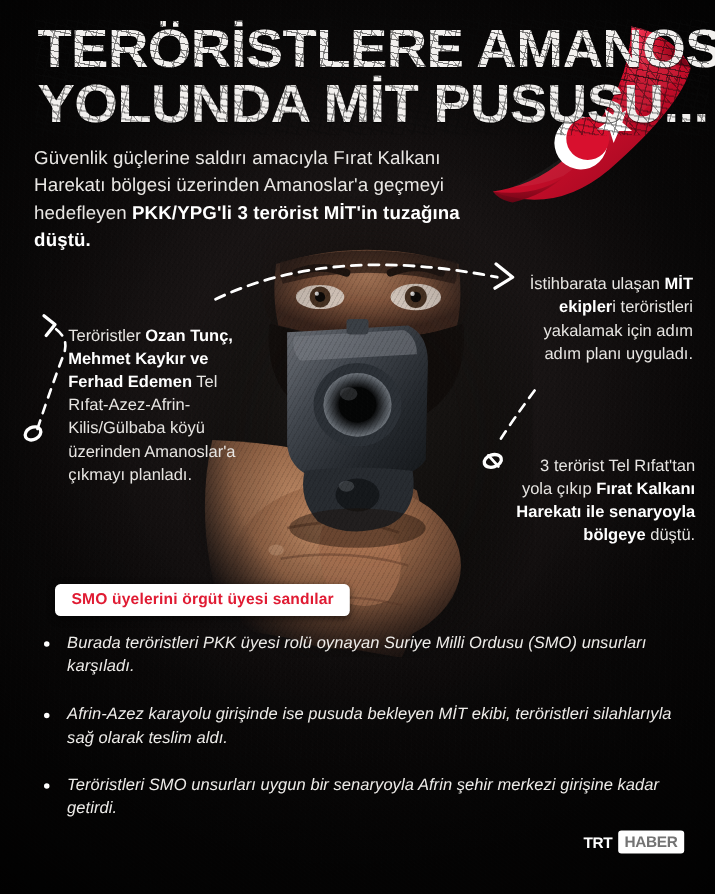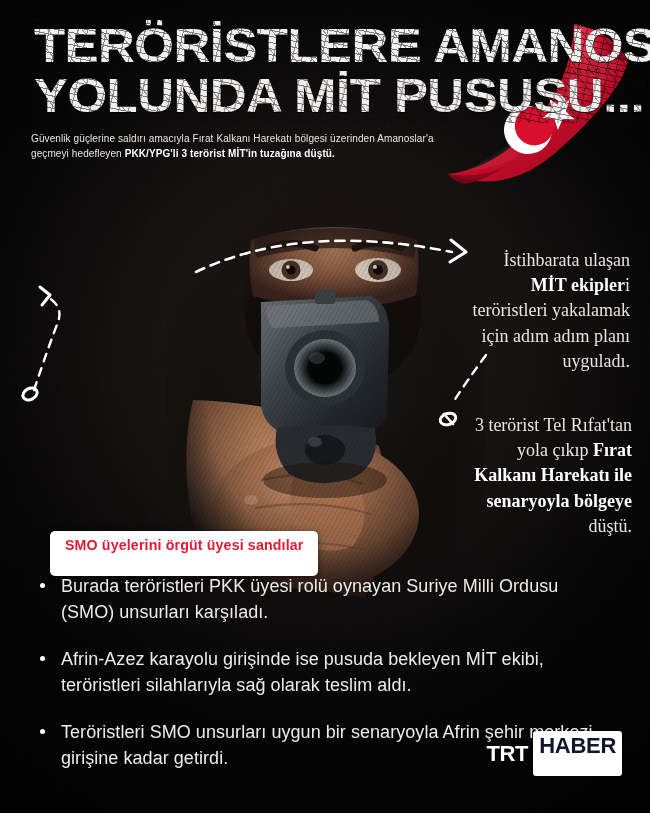--- a/index.html
+++ b/index.html
@@ -95,7 +95,7 @@
     width:420px;
     z-index:6;
     color:#e9e7e4;
-    font-size:10px;
+    font-size:17px;
     line-height:1.47;
     letter-spacing:.1px;
   }

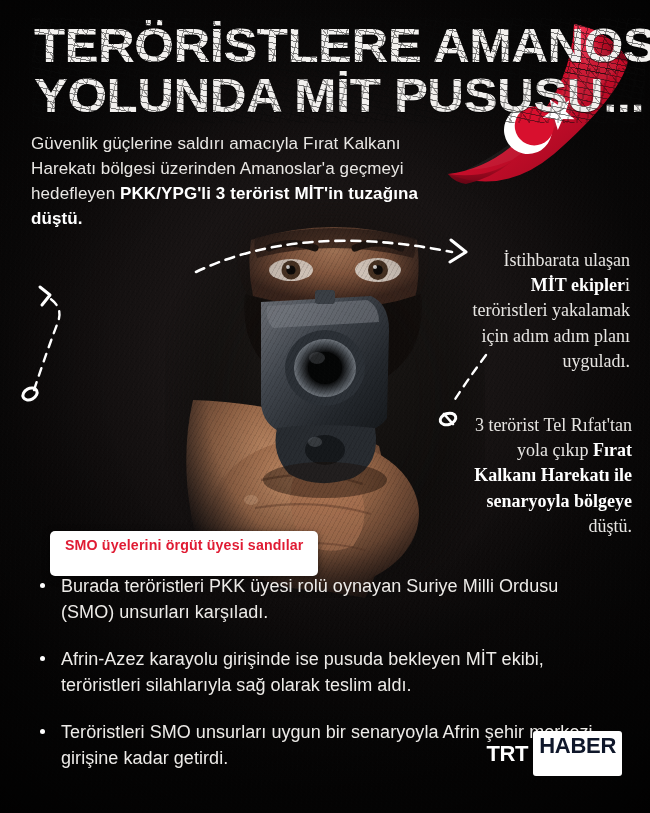--- a/index.html
+++ b/index.html
@@ -102,7 +102,7 @@
   #subtitle b { color:#ffffff; font-weight:bold; }
 
   
-  .callout { position:absolute; z-index:7; color:#e7e5e2; font-size:18px; line-height:1.40;font-family:Liberation Serif, serif; }
+  .callout { position:absolute; z-index:7; color:#e7e5e2; font-size:15px; line-height:1.40; }
   .callout b { color:#ffffff; font-weight:bold; }
 
   #callout-left   { left:62px;  top:295px; width:170px; text-align:left; }

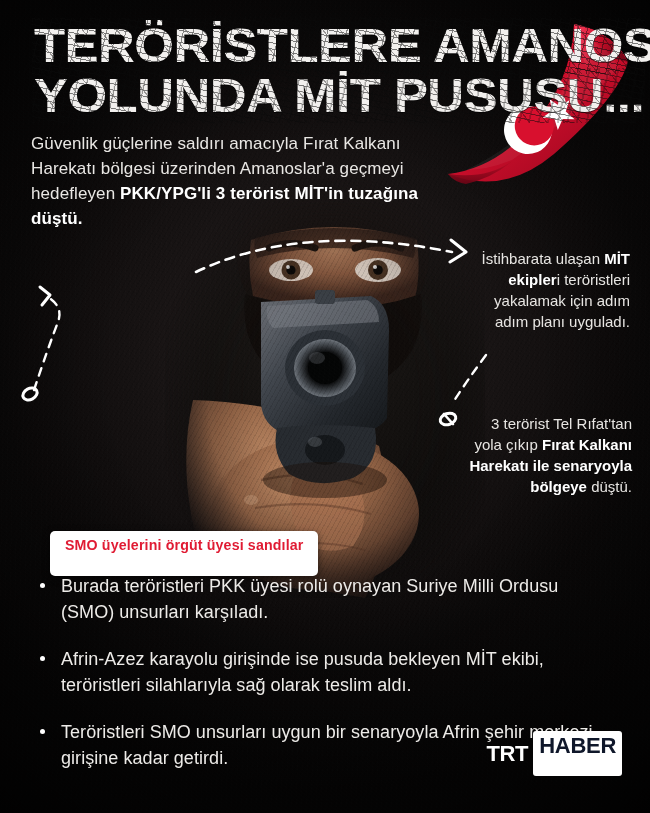--- a/index.html
+++ b/index.html
@@ -323,6 +323,9 @@
     <line x1="444" y1="414" x2="453" y2="424" stroke="#ffffff" stroke-width="2.6" stroke-linecap="round"></line>
   </svg>
 
+  <div class="callout" id="callout-left">
+    <span>Teröristler </span><b>Ozan Tunç, Mehmet Kaykır ve Ferhad Edemen</b><span> Tel Rıfat-Azez-Afrin-Kilis/Gülbaba köyü üzerinden Amanoslar'a çıkmayı planladı.</span>
+  </div>
 
   <div class="callout" id="callout-right1">
     <span>İstihbarata ulaşan </span><b>MİT ekipler</b><span>i teröristleri yakalamak için adım adım planı uyguladı.</span>

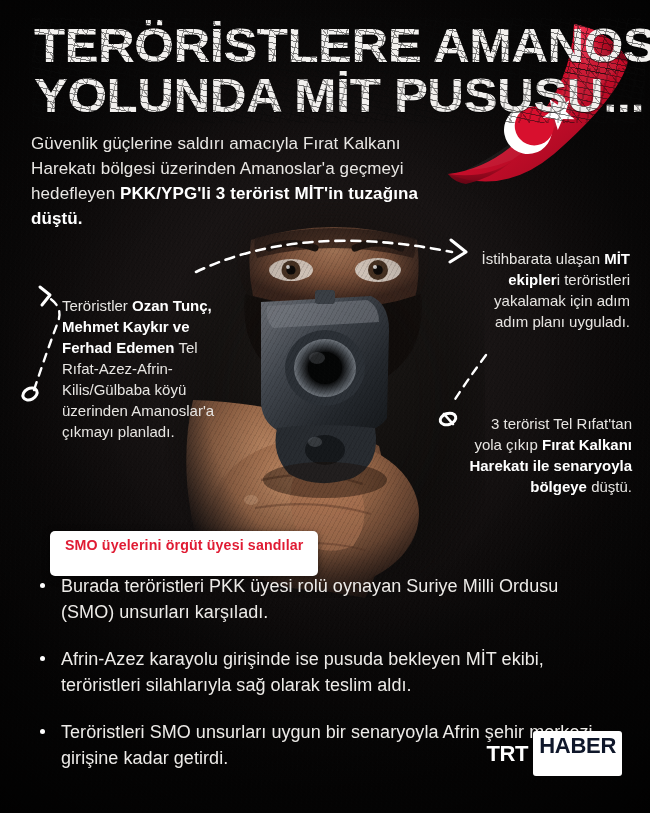--- a/index.html
+++ b/index.html
@@ -119,7 +119,7 @@
     z-index:9;
     background:#ffffff;
     border-radius:5px;
-    padding:6px 15px 23px 15px;
+    padding:6px 15px 7px 15px;
     color:#e01b33;
     font-size:14.2px;
     font-weight:bold;

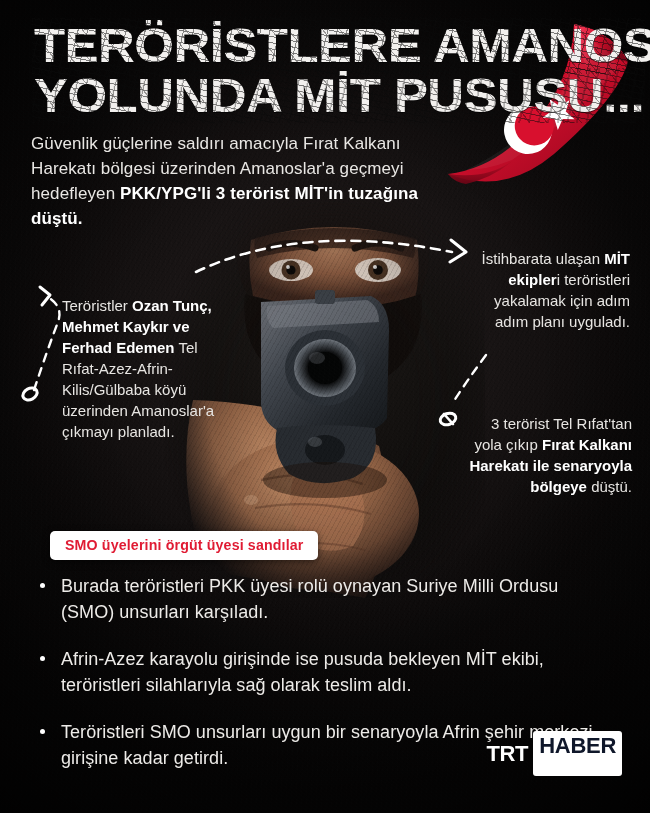--- a/index.html
+++ b/index.html
@@ -150,8 +150,9 @@
   }
   .btext {
     color:#edebe8;
-    font-size:18px;
+    font-size:15px;
     line-height:1.42;
+    font-style:italic;
     letter-spacing:.05px;
   }
 

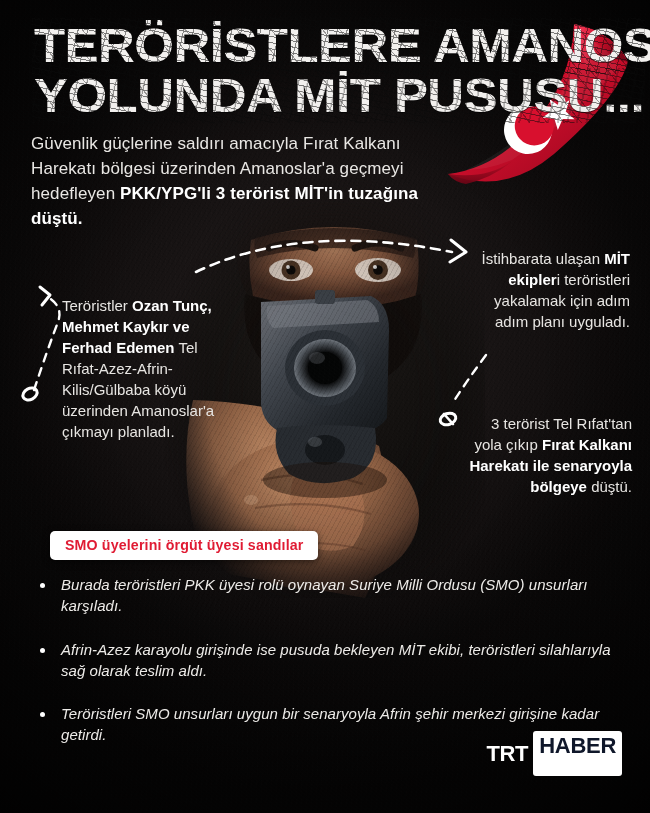--- a/index.html
+++ b/index.html
@@ -164,7 +164,7 @@
     display:flex;
     align-items:center;
     font-weight:bold;
-    font-size:22px;
+    font-size:14px;
     letter-spacing:-.3px;
   }
   #logo-trt  { color:#ffffff; padding-right:5px; }

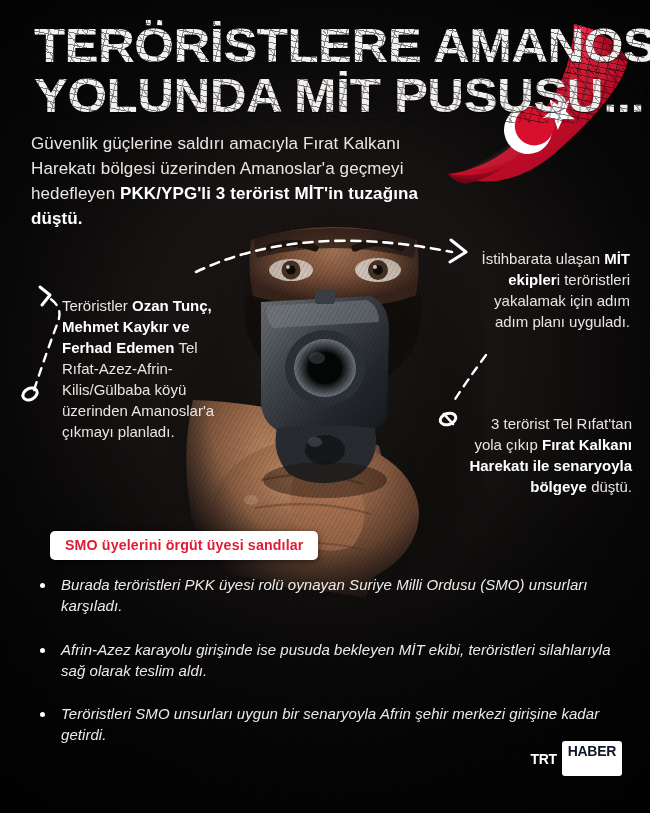--- a/index.html
+++ b/index.html
@@ -169,9 +169,9 @@
   }
   #logo-trt  { color:#ffffff; padding-right:5px; }
   #logo-haber{
-    color:#0f172a;
+    color:#737373;
     background:#ffffff;
-    padding:2px 6px 17px 6px;
+    padding:2px 6px 3px 6px;
     border-radius:3px;
   }
 </style>

